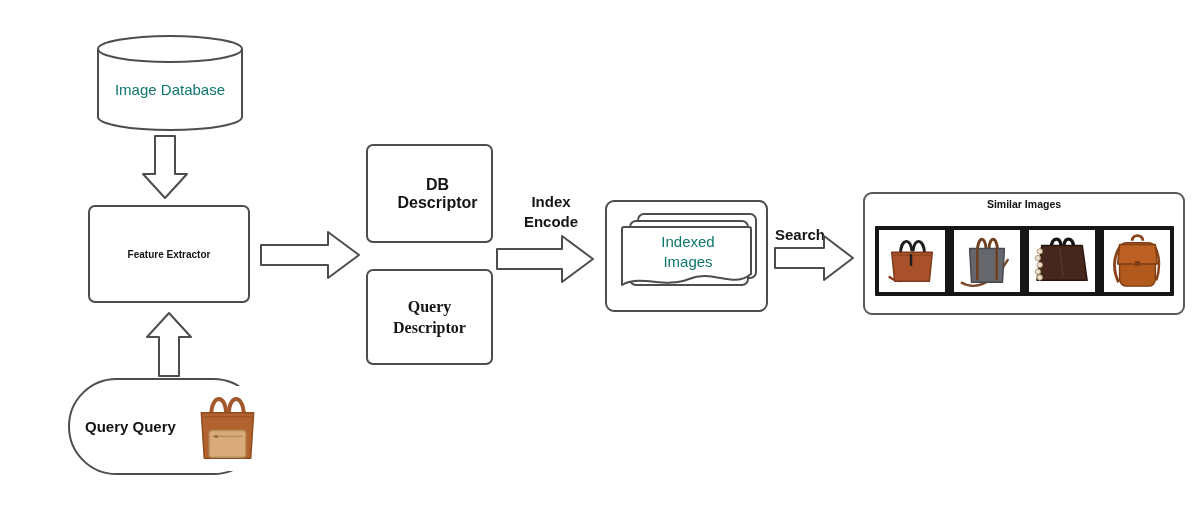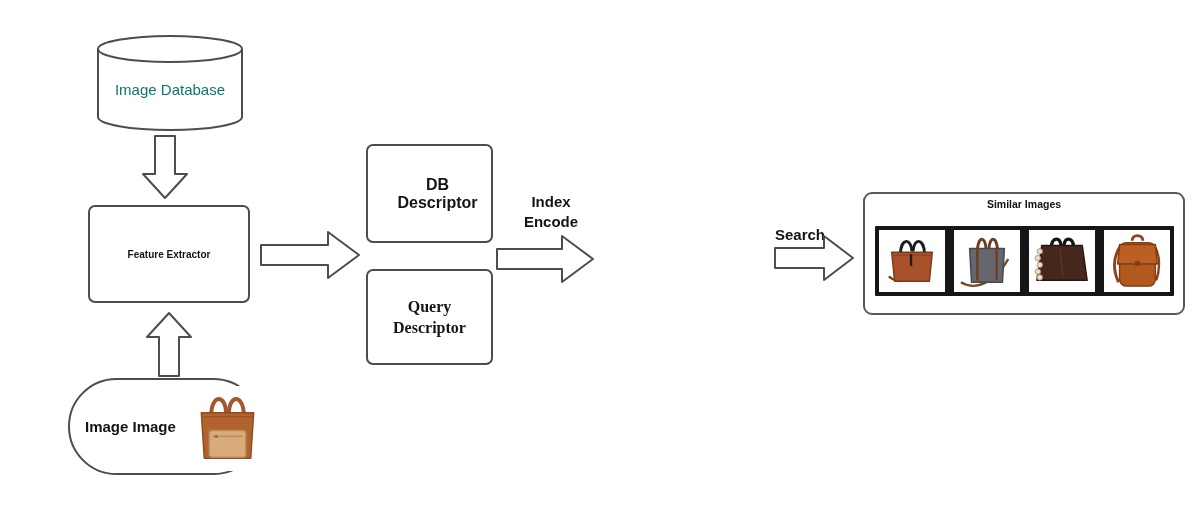--- a/index.html
+++ b/index.html
@@ -86,6 +86,14 @@
     <path class="shape-stroke" d="M3,16 H68 V3 L99,26 L68,49 V36 H3 Z"></path>
   </svg>
 
+  <div class="box" style="left:605px;top:200px;width:163px;height:112px;border-radius:9px;">
+    <svg class="abs" style="left:12px;top:10px;" width="142" height="92" viewBox="0 0 142 92">
+      <rect class="shape-stroke" x="19" y="2" width="118" height="64" rx="6"></rect>
+      <rect class="shape-stroke" x="11" y="9" width="118" height="64" rx="6"></rect>
+      <path class="shape-stroke" d="M3,17 Q3,15 5,15 H130 Q132,15 132,17 V62 C114,77 94,57 70,67 C46,77 22,62 3,73 Z"></path>
+    </svg>
+    <div class="abs node-label" style="left:41px;top:30px;width:80px;font-size:15px;line-height:20px;">Indexed Images</div>
+  </div>
 
   <div class="edge-label" style="left:766px;top:225px;width:68px;">Search</div>
   <svg class="abs" style="left:772px;top:233px;" width="84" height="50" viewBox="0 0 84 50">

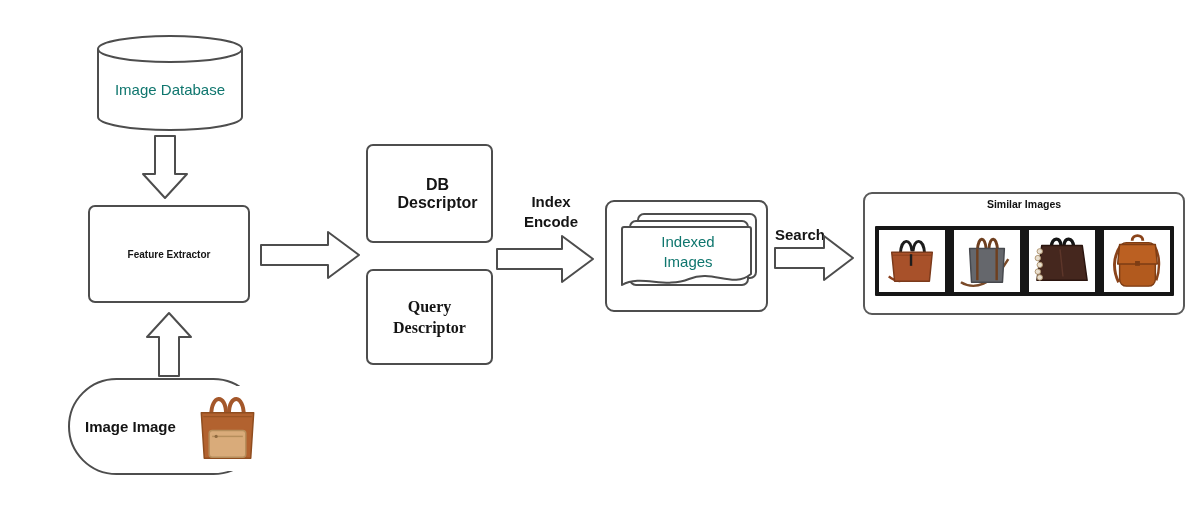--- a/index.html
+++ b/index.html
@@ -57,7 +57,7 @@
   </svg>
 
   <div class="stadium" style="left:68px;top:378px;width:194px;height:97px;">
-    <div class="stadium-label">Image Image</div>
+    <div class="stadium-label">Query Query</div>
     <svg class="querybag" viewBox="0 0 70 86">
       <path d="M19,30 C19,8 34,8 34,28" stroke="#a4572a" stroke-width="4" fill="none"></path>
       <path d="M37,28 C37,8 52,8 52,30" stroke="#a4572a" stroke-width="4" fill="none"></path>

